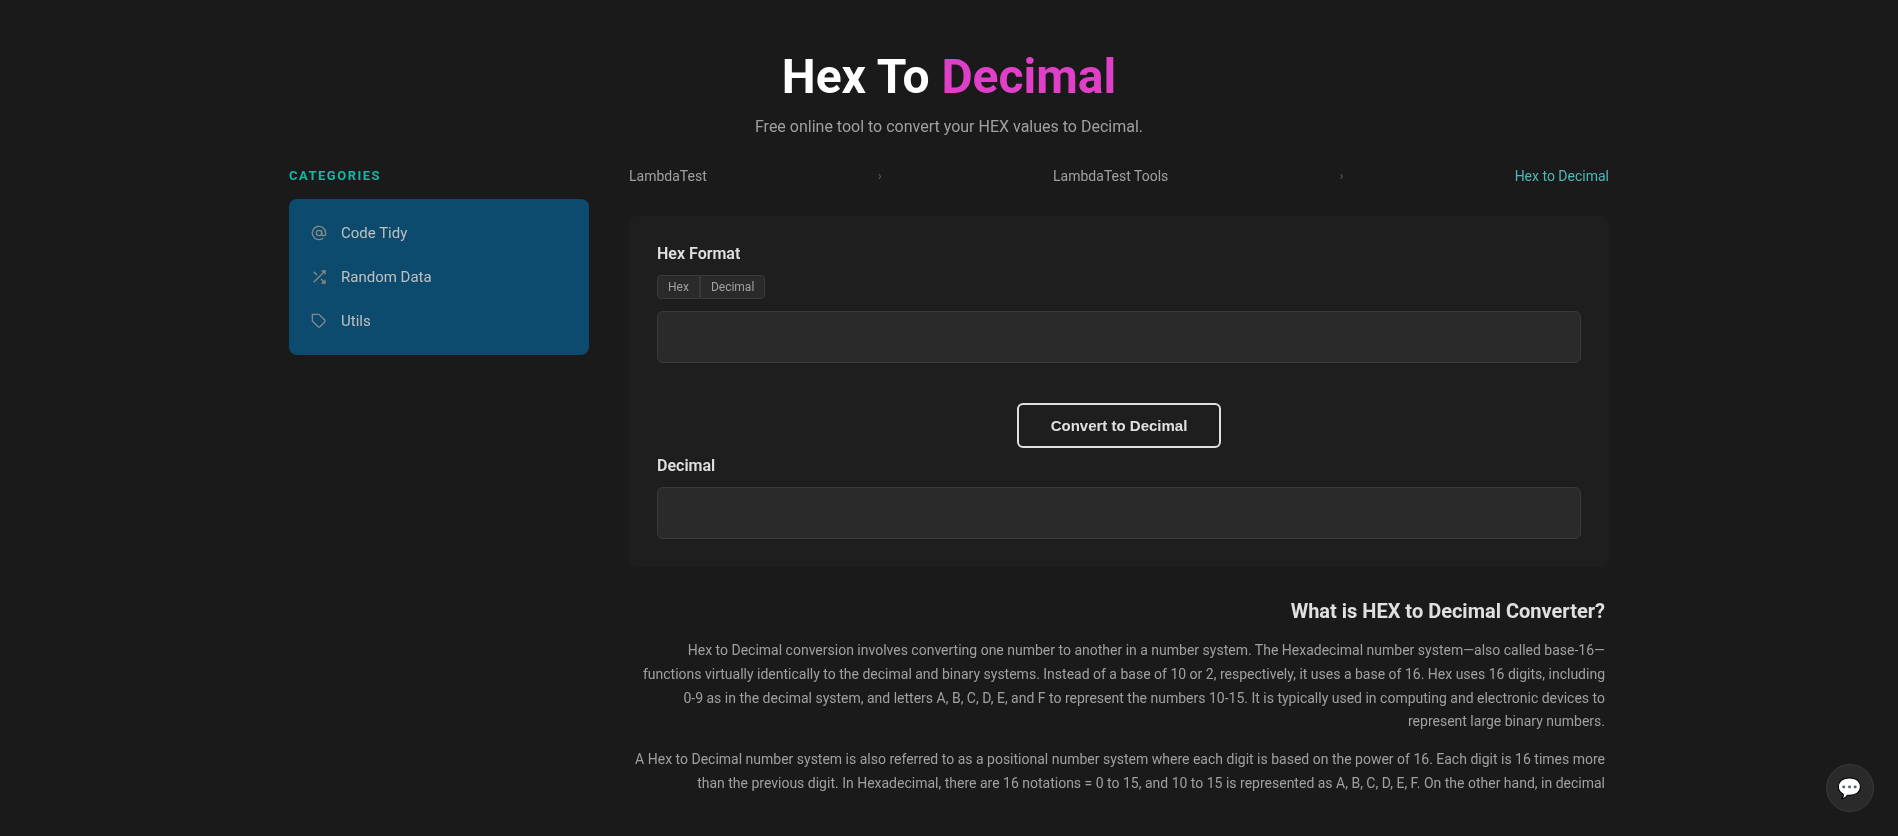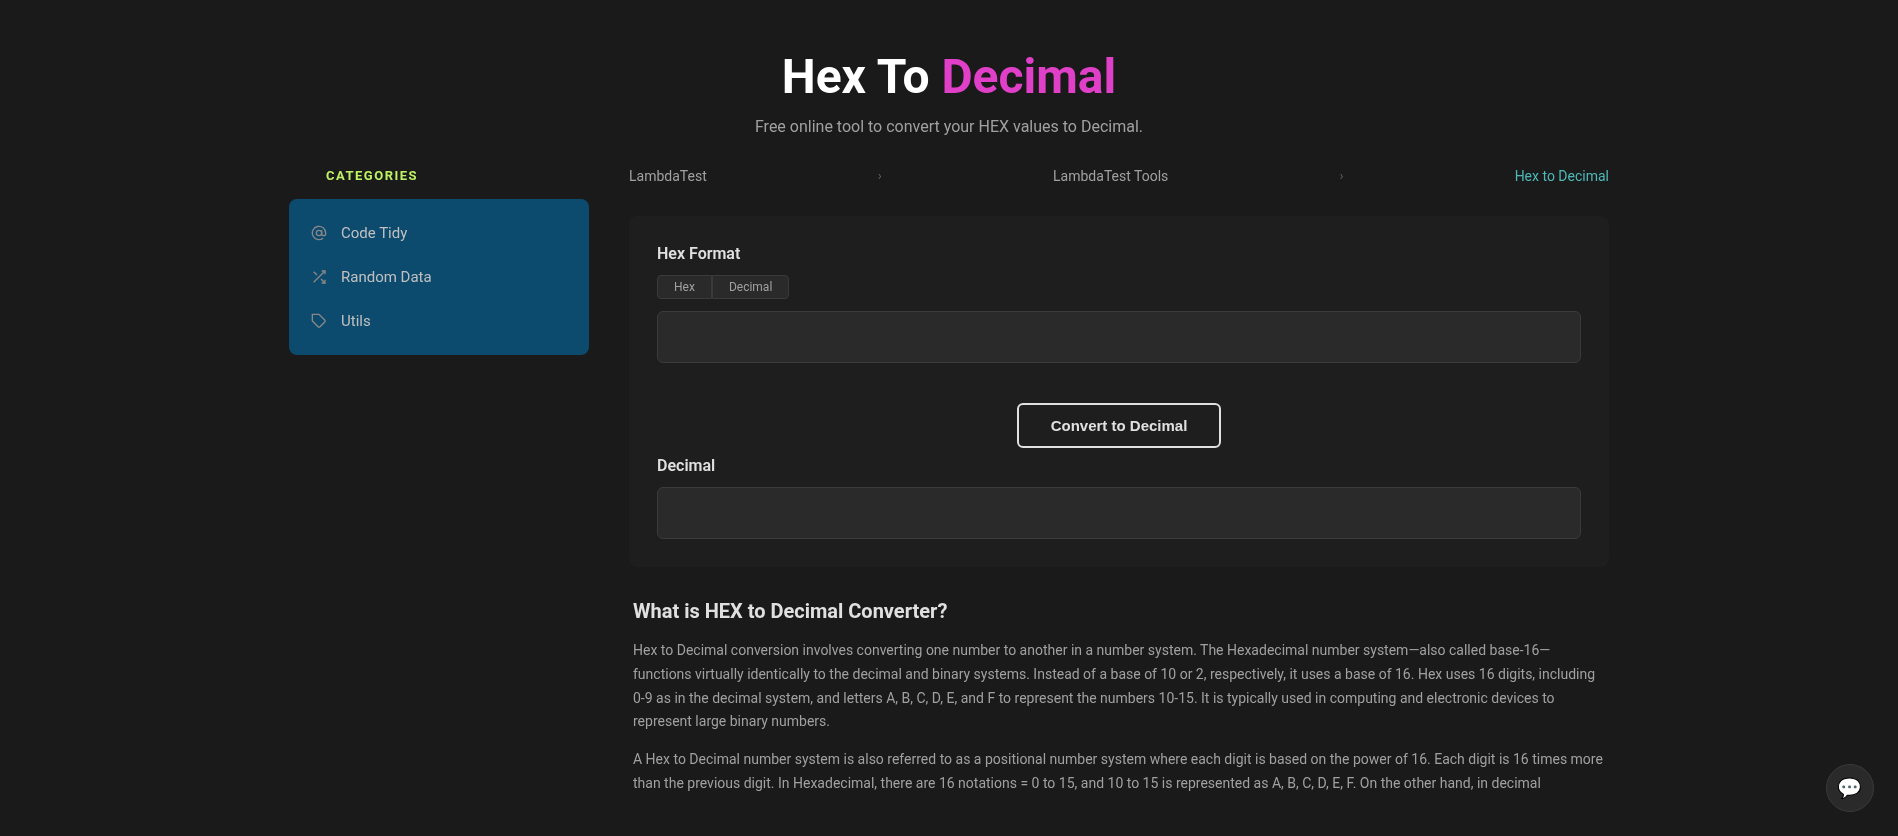--- a/index.html
+++ b/index.html
@@ -54,10 +54,9 @@
       font-size: 13px;
       font-weight: 700;
       letter-spacing: 1.5px;
-      color: #bef264;
+      color: #14b8a6;
       margin-bottom: 16px;
       text-transform: uppercase;
-      margin-left: 37px;
     }
 
     .sidebar-menu {

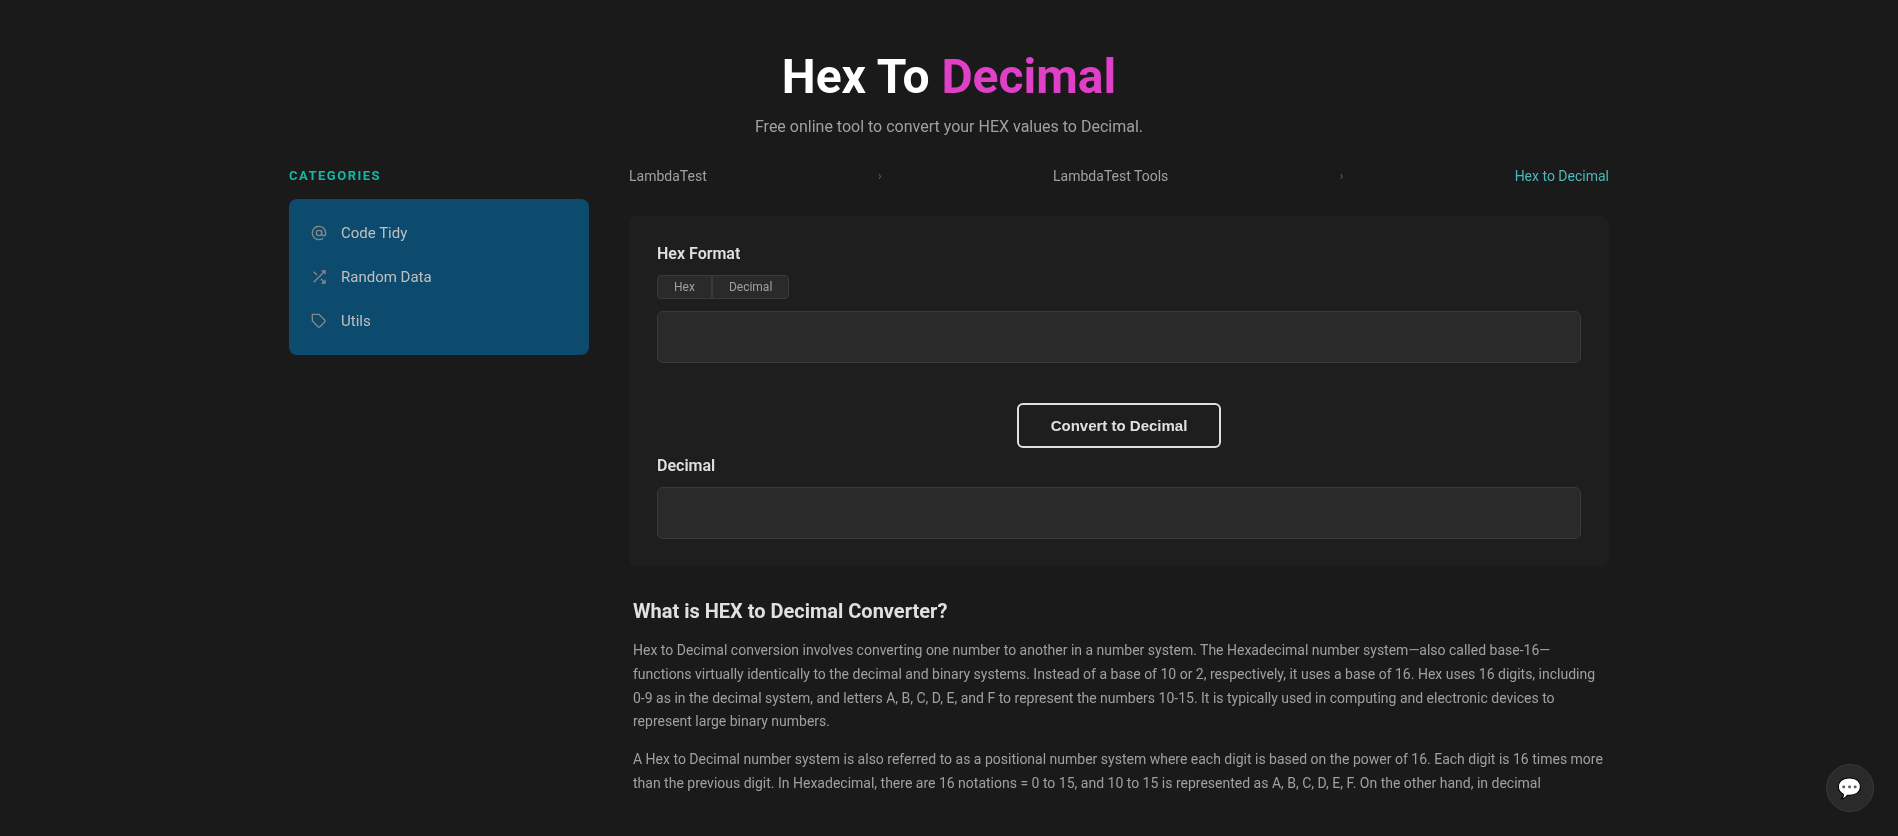--- a/index.html
+++ b/index.html
@@ -214,7 +214,7 @@
     .badge-item {
       background-color: #2a2a2a;
       color: #a0a0a0;
-      padding: 4px 16px;
+      padding: 4px 10px;
       font-size: 12px;
       border: 1px solid #3a3a3a;
     }

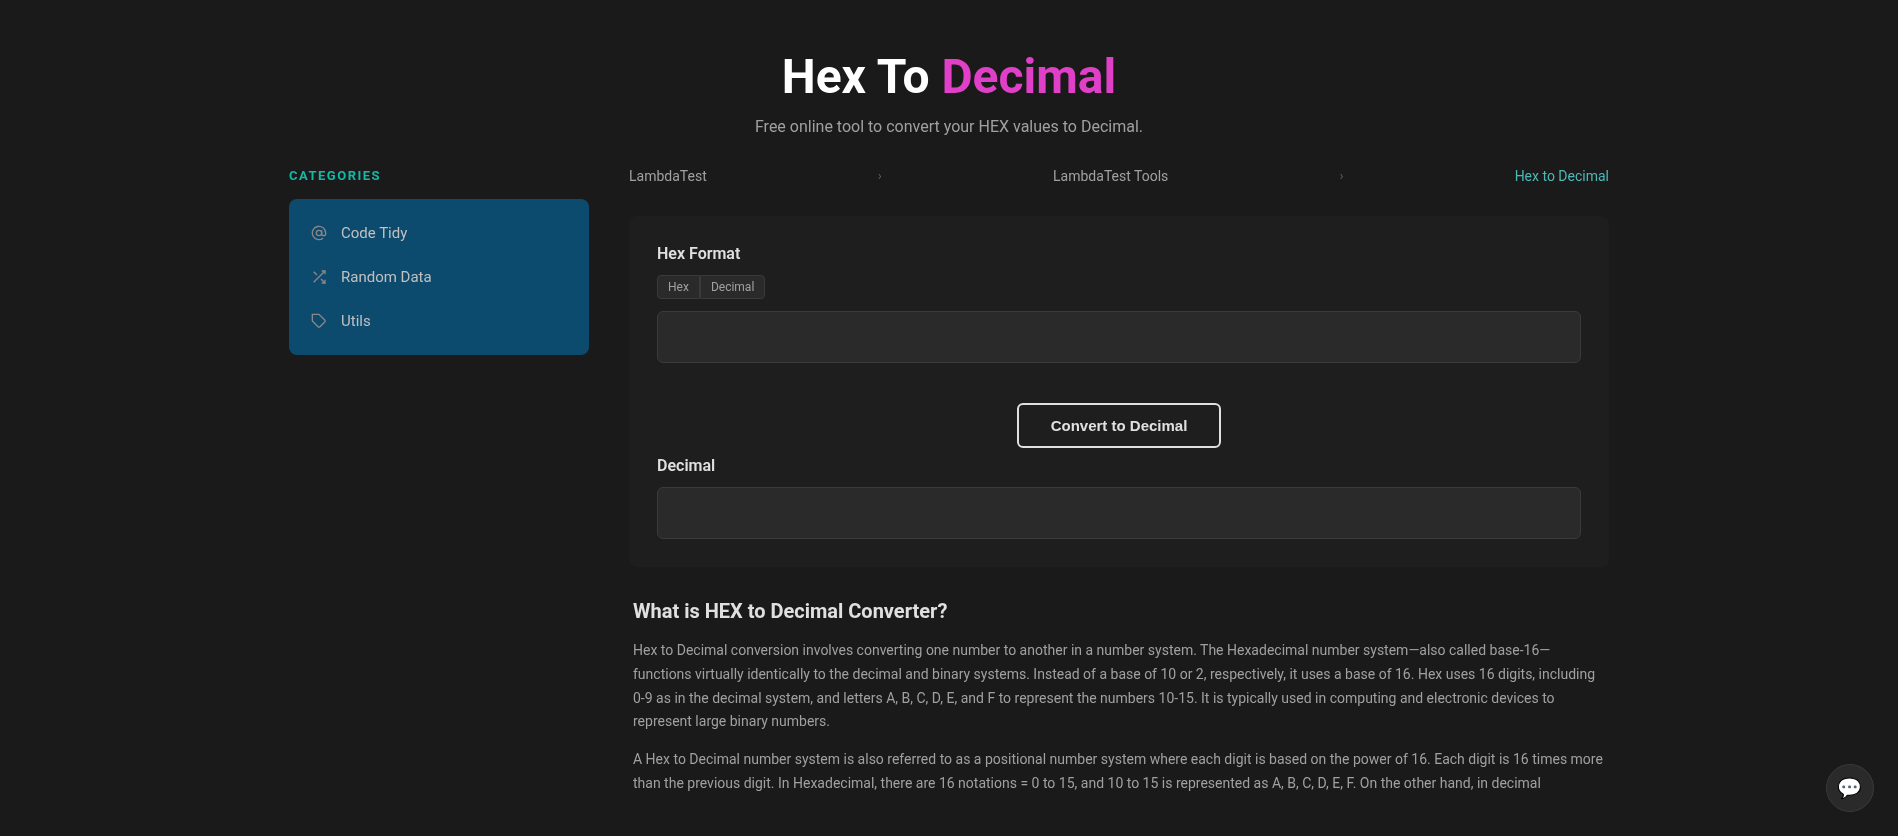--- a/index.html
+++ b/index.html
@@ -172,6 +172,7 @@
 
     .info-section {
       padding: 0 4px;
+      text-align: right;
     }
 
     .info-title {

